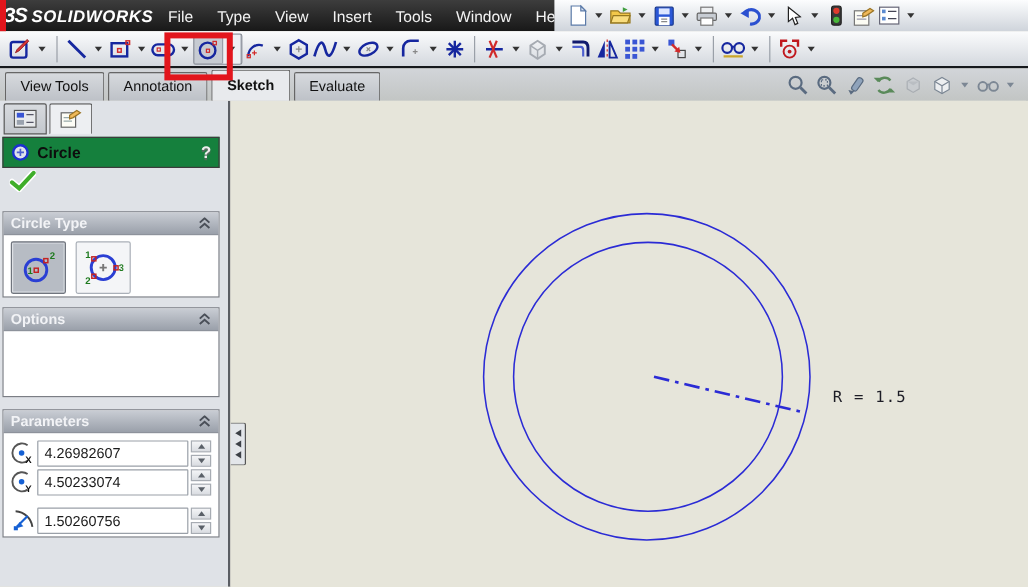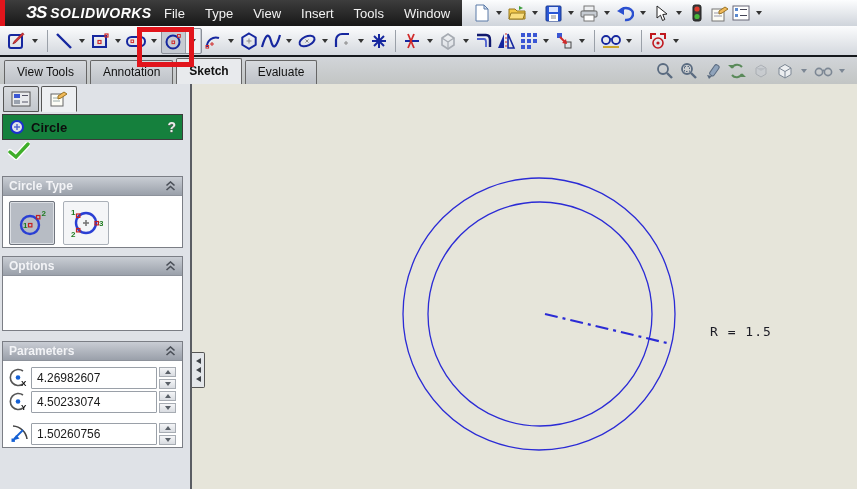--- a/index.html
+++ b/index.html
@@ -11,7 +11,7 @@
   .titlebar { position:absolute; left:0; top:0; width:857px; height:26px;
     background:linear-gradient(#3d3d3d,#181818); display:flex; align-items:center; }
   .red-stripe { position:absolute; left:0; top:0; width:5px; height:26px; background:#e2151c; z-index:30; }
-  .logo { display:flex; align-items:baseline; color:#fff; margin-left:26px; width:128px; }
+  .logo { display:flex; align-items:baseline; color:#fff; margin-left:2px; width:128px; }
   .logo-3s { font-style:italic; font-weight:bold; font-size:17px; letter-spacing:-1px; }
   .logo-sw { font-weight:bold; font-style:italic; font-size:14px; letter-spacing:0.5px; margin-left:4px; }
   .menus { display:flex; color:#f2f2f2; font-size:13px; }

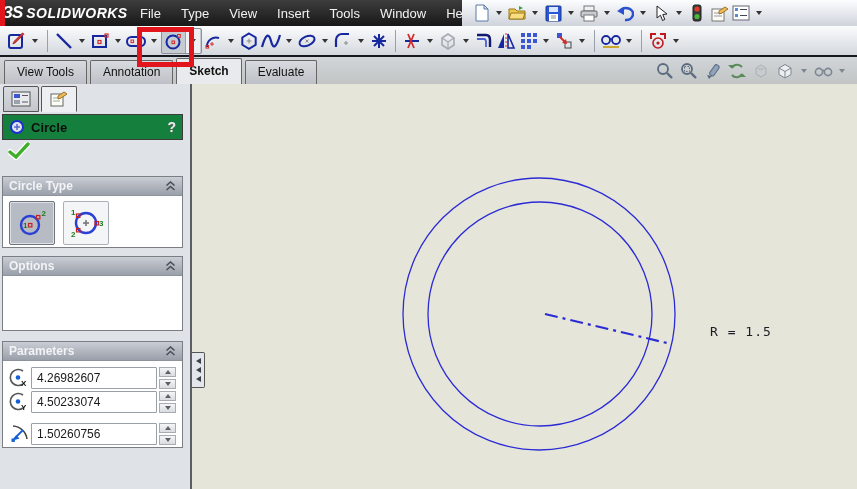--- a/index.html
+++ b/index.html
@@ -105,7 +105,7 @@
 
   
   .canvas { position:relative; width:663px; height:405px; background:#e6e5da; overflow:hidden; }
-  .r-label { position:absolute; left:518px; top:240px; font-family:"DejaVu Sans Mono", monospace;
+  .r-label { position:absolute; left:502px; top:240px; font-family:"DejaVu Sans Mono", monospace;
     font-size:13px; color:#1d1d26; letter-spacing:1px; }
   .flyout { position:absolute; left:0; top:268px; width:13px; height:36px; background:#e3e6ea;
     border:1px solid #555; border-left:none; display:flex; flex-direction:column;

